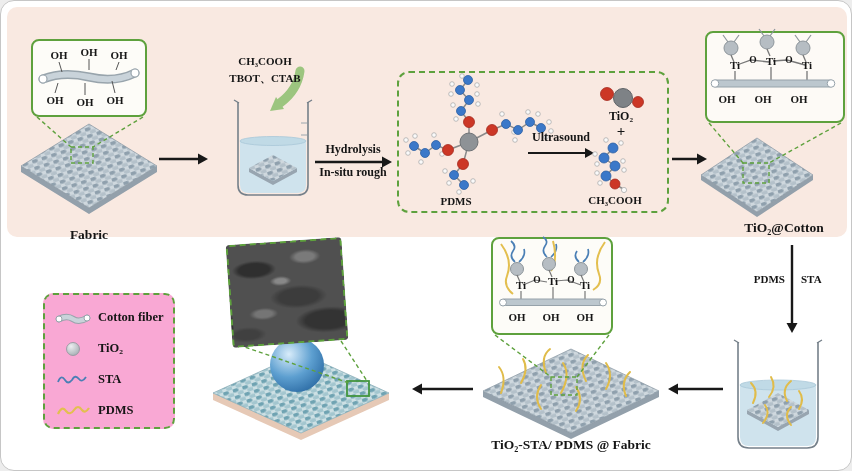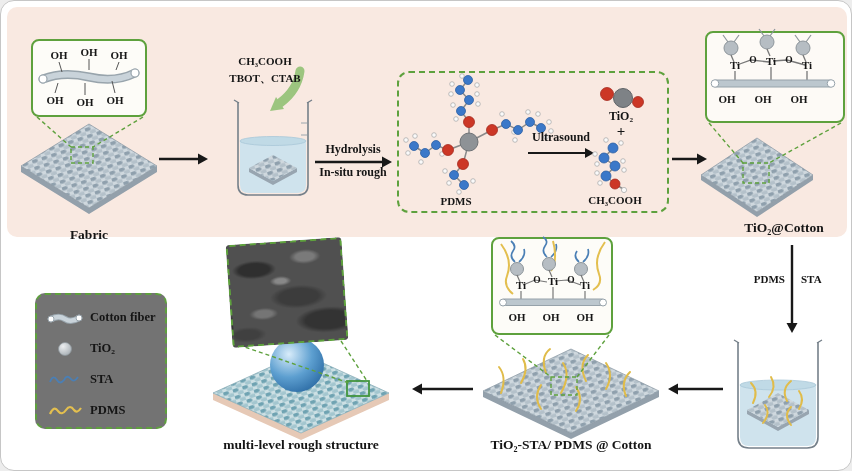--- a/index.html
+++ b/index.html
@@ -12,7 +12,7 @@
   .f15{font-size:15px}.f13{font-size:13.5px}.f125{font-size:11px}.f12{font-size:12px}
   .greenbox{position:absolute;border:2.2px solid #5ea13d;border-radius:8px;background:#fdfcf8}
   .dashbox{position:absolute;border:2px dashed #5ea13d;border-radius:10px;background:transparent}
-  #legend{left:34px;top:292px;width:132px;height:136px;padding-top:7px;background:#737373}
+  #legend{left:42px;top:292px;width:132px;height:136px;padding-top:7px;background:#f9a8d4}
   .legrow{display:flex;align-items:center;gap:7px;height:31px;padding-left:10px}
   .legrow .lab{font-weight:700;font-size:12.5px;color:#151515}
   #sem{left:228px;top:240px;width:116px;height:103px;transform:rotate(-4deg);border:2.5px dashed #5ea13d;border-radius:4px;

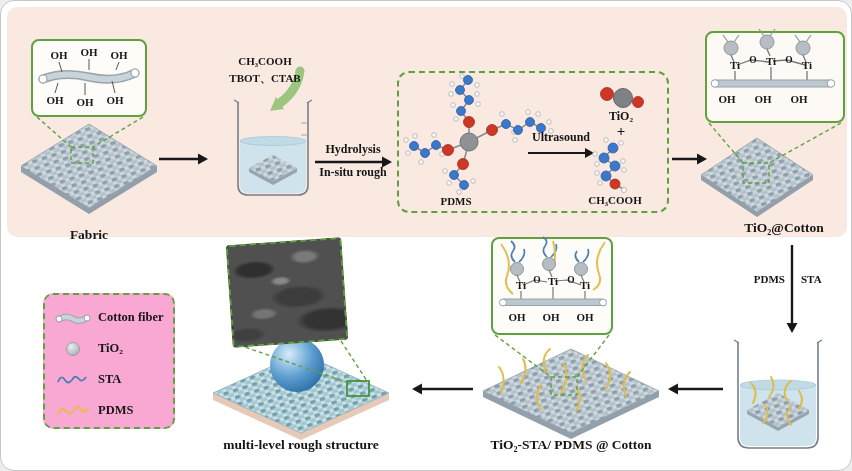--- a/index.html
+++ b/index.html
@@ -393,7 +393,6 @@
   <div class="lbl f125" style="left:736px;top:272px;width:48px;text-align:right">PDMS</div>
   <div class="lbl f125" style="left:800px;top:272px;width:42px;text-align:left">STA</div>
   <div class="lbl f13" style="left:468px;top:436px;width:204px">TiO₂-STA/ PDMS @ Cotton</div>
-  <div class="lbl f13" style="left:188px;top:436px;width:224px">multi-level rough structure</div>
 
 </div>
 

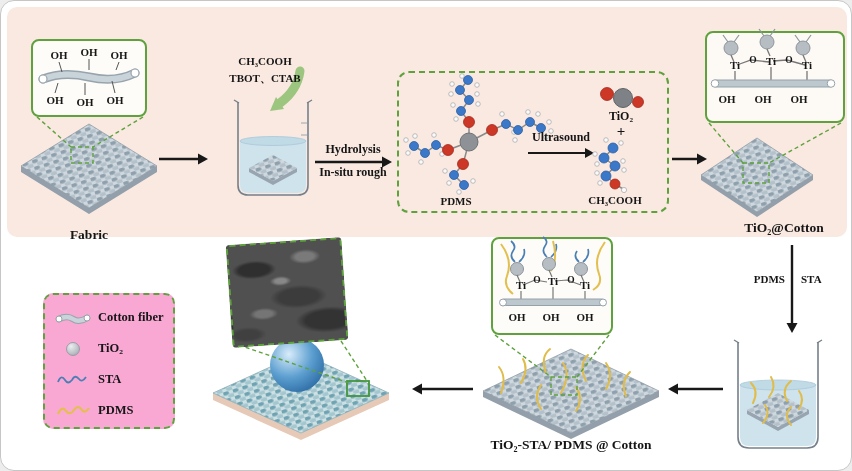--- a/index.html
+++ b/index.html
@@ -392,7 +392,7 @@
   <div class="lbl f13" style="left:720px;top:219px;width:126px">TiO₂@Cotton</div>
   <div class="lbl f125" style="left:736px;top:272px;width:48px;text-align:right">PDMS</div>
   <div class="lbl f125" style="left:800px;top:272px;width:42px;text-align:left">STA</div>
-  <div class="lbl f13" style="left:468px;top:436px;width:204px">TiO₂-STA/ PDMS @ Cotton</div>
+  <div class="lbl f13" style="left:468px;top:436px;width:204px">TiO₂-STA/ PDMS @ Fabric</div>
 
 </div>
 

